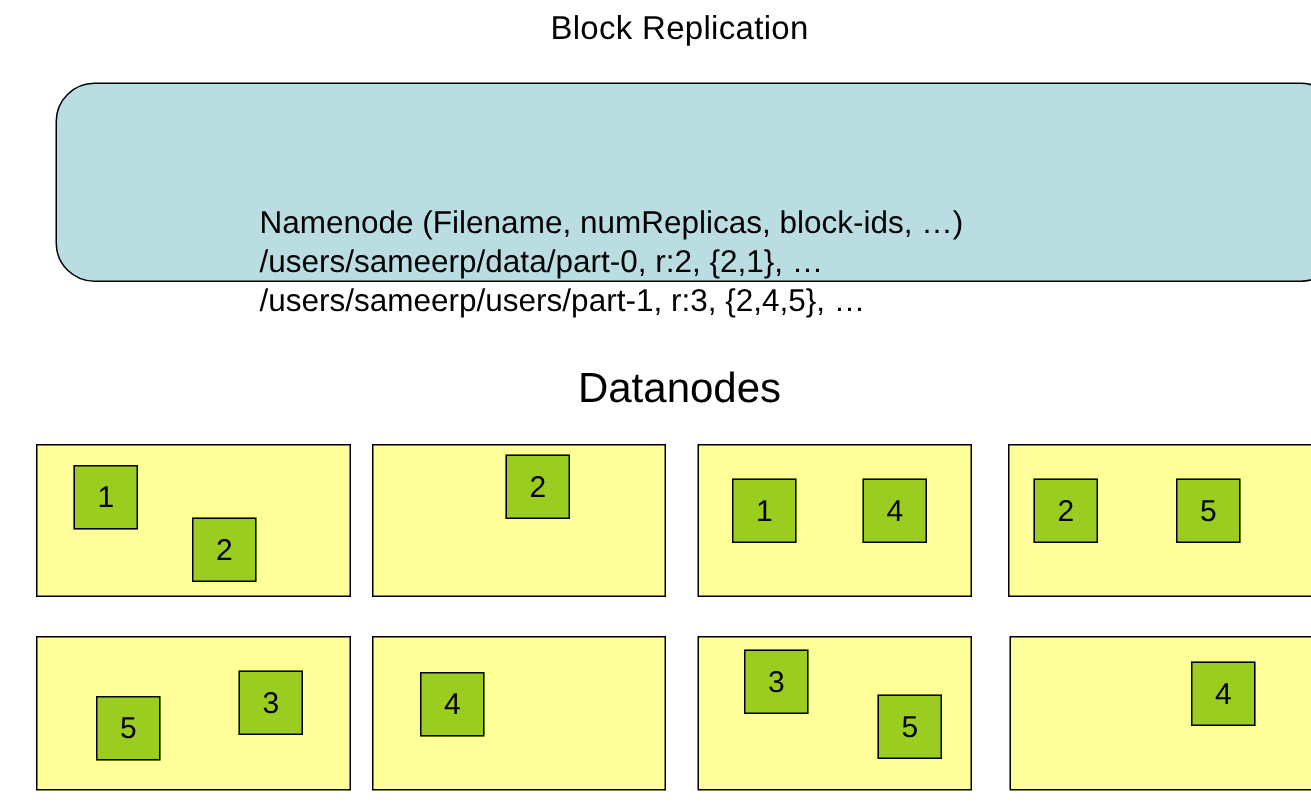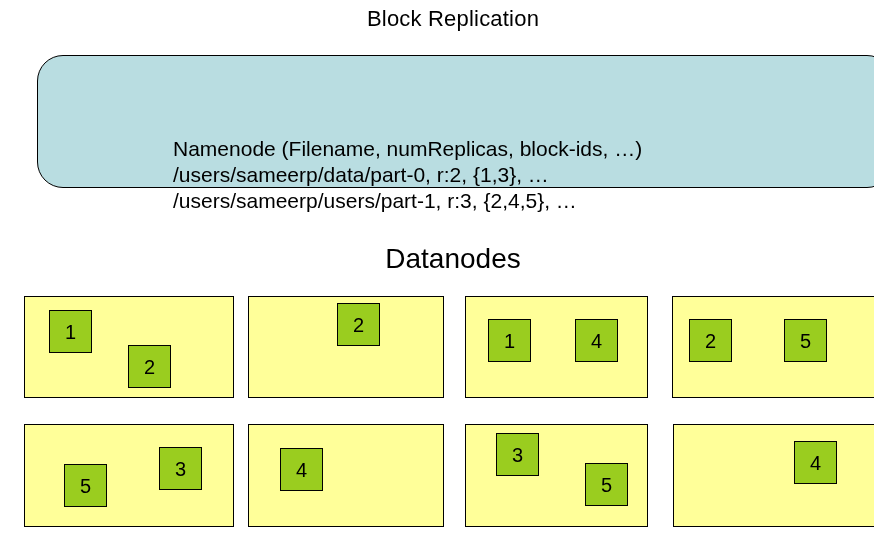--- a/index.html
+++ b/index.html
@@ -110,7 +110,7 @@
   <div class="namenode-box">
     <div class="namenode-text">
       <div>Namenode (Filename, numReplicas, block-ids, …)</div>
-      <div>/users/sameerp/data/part-0, r:2, {1,3}, …</div>
+      <div>/users/sameerp/data/part-0, r:2, {2,1}, …</div>
       <div>/users/sameerp/users/part-1, r:3, {2,4,5}, …</div>
     </div>
   </div>

